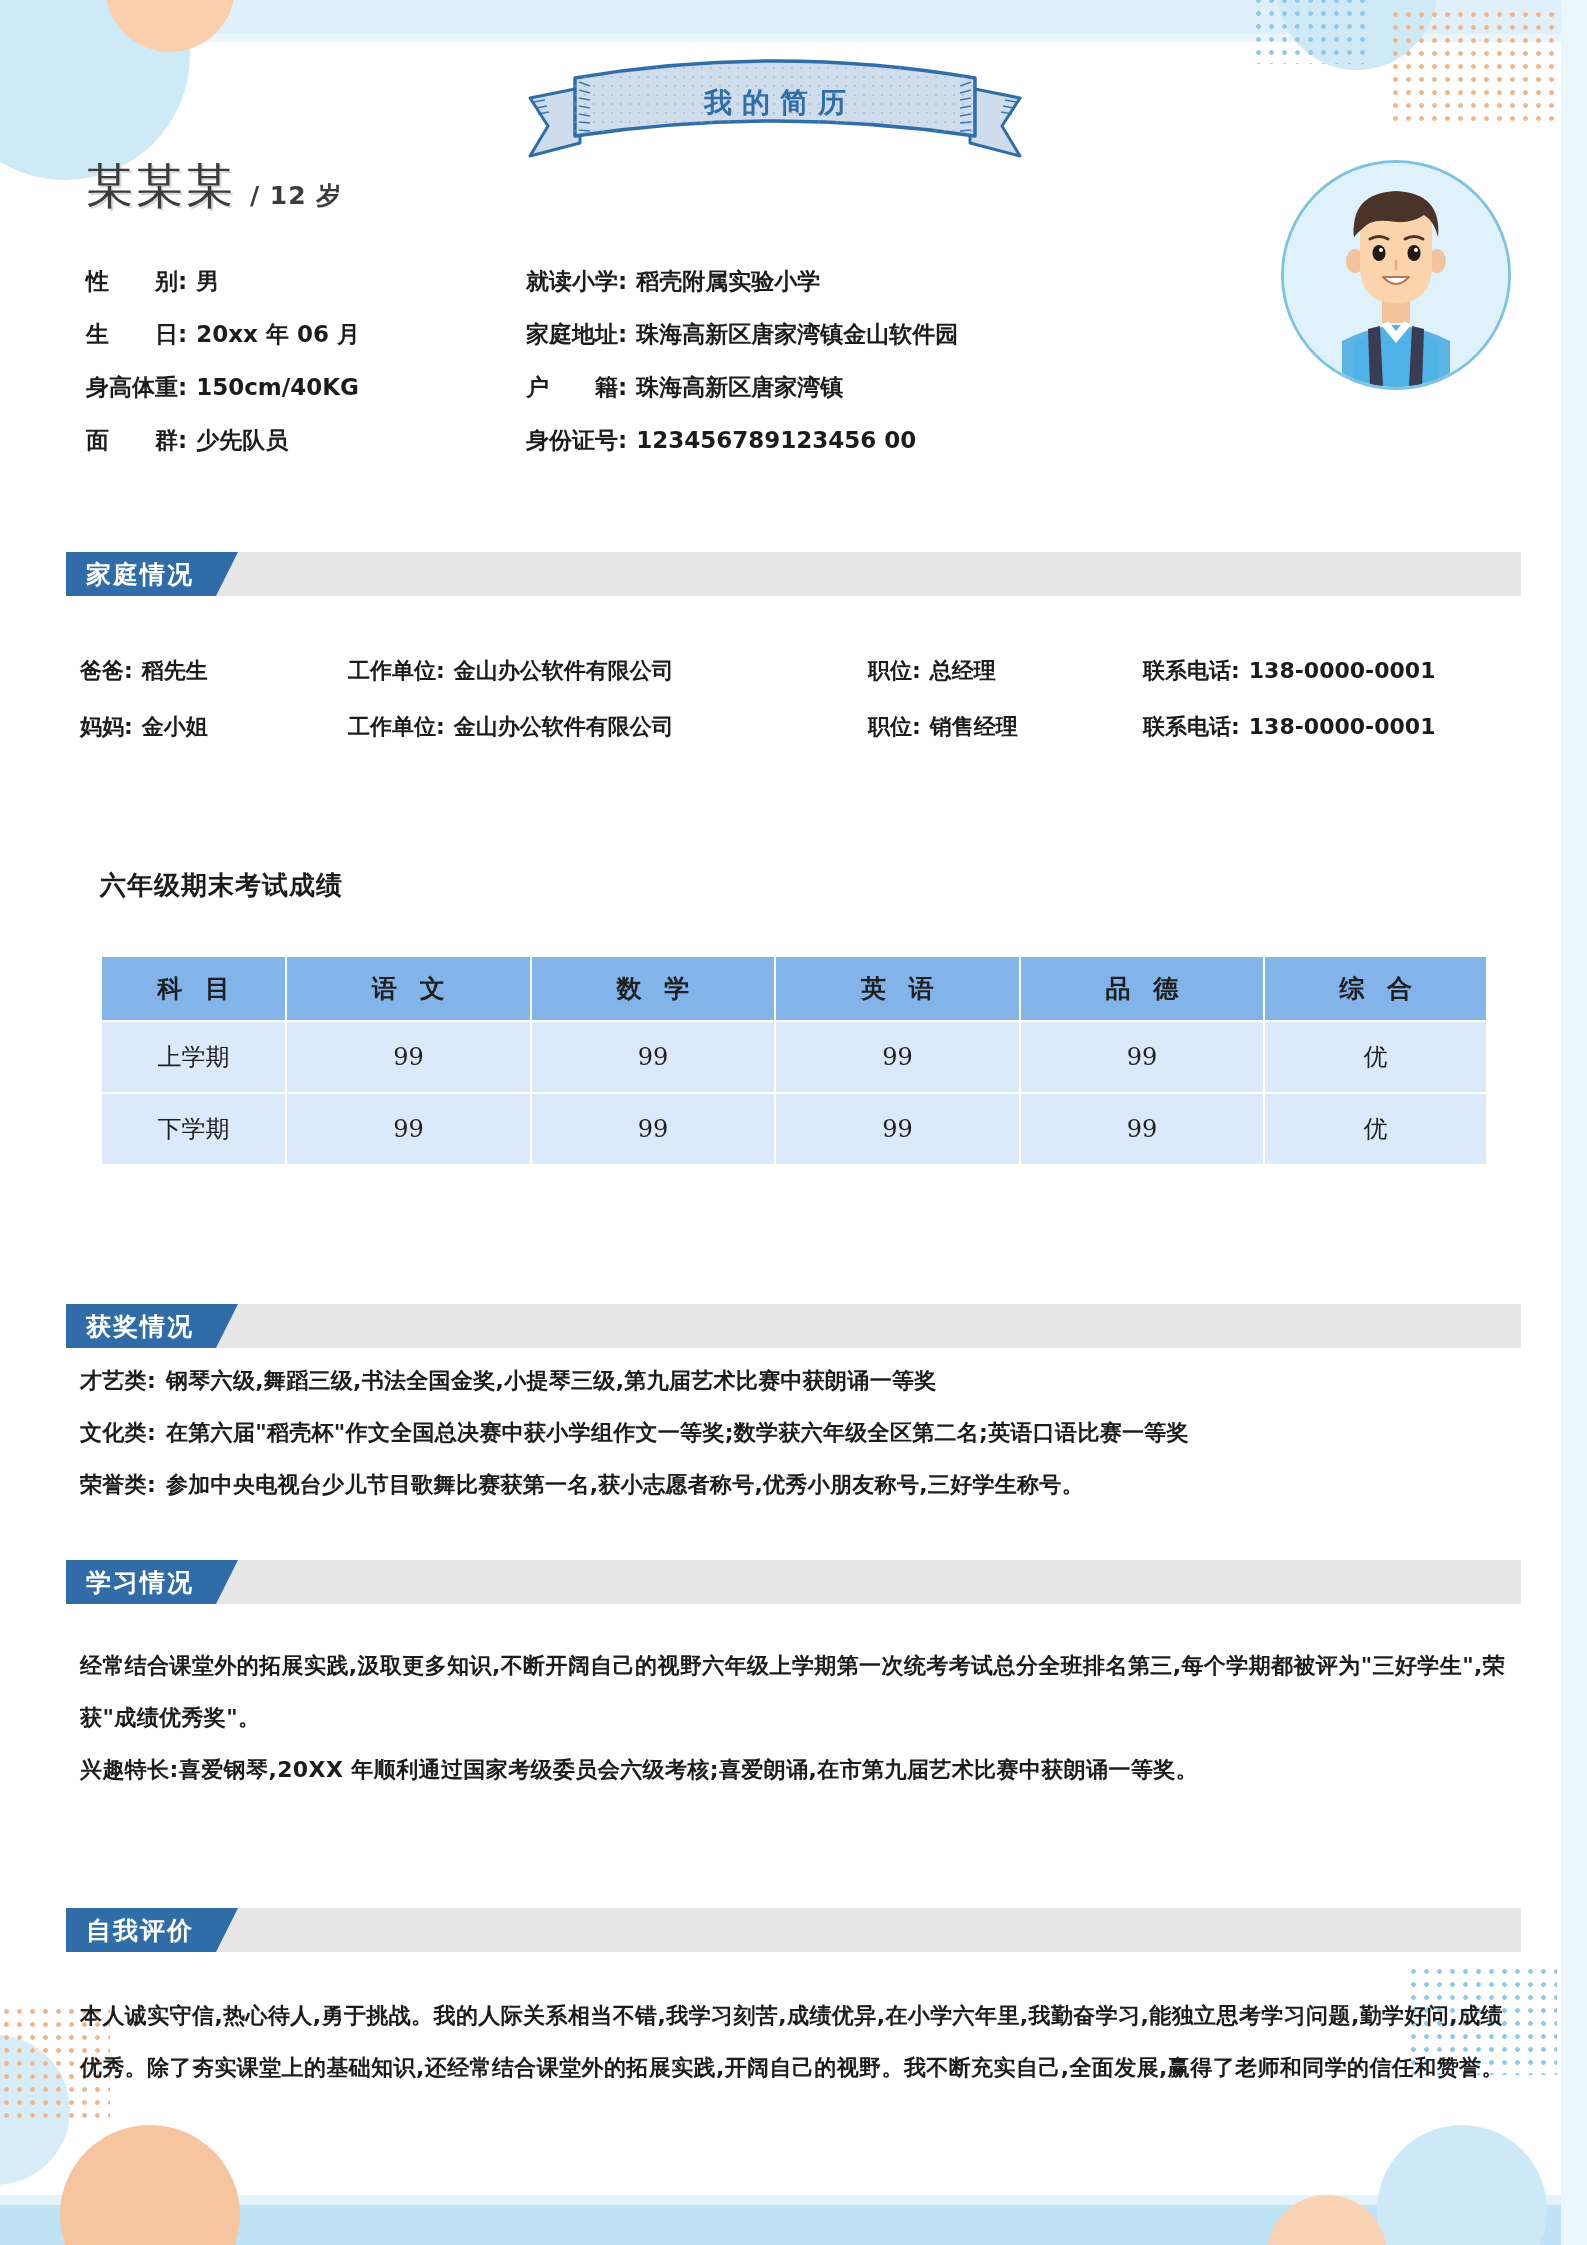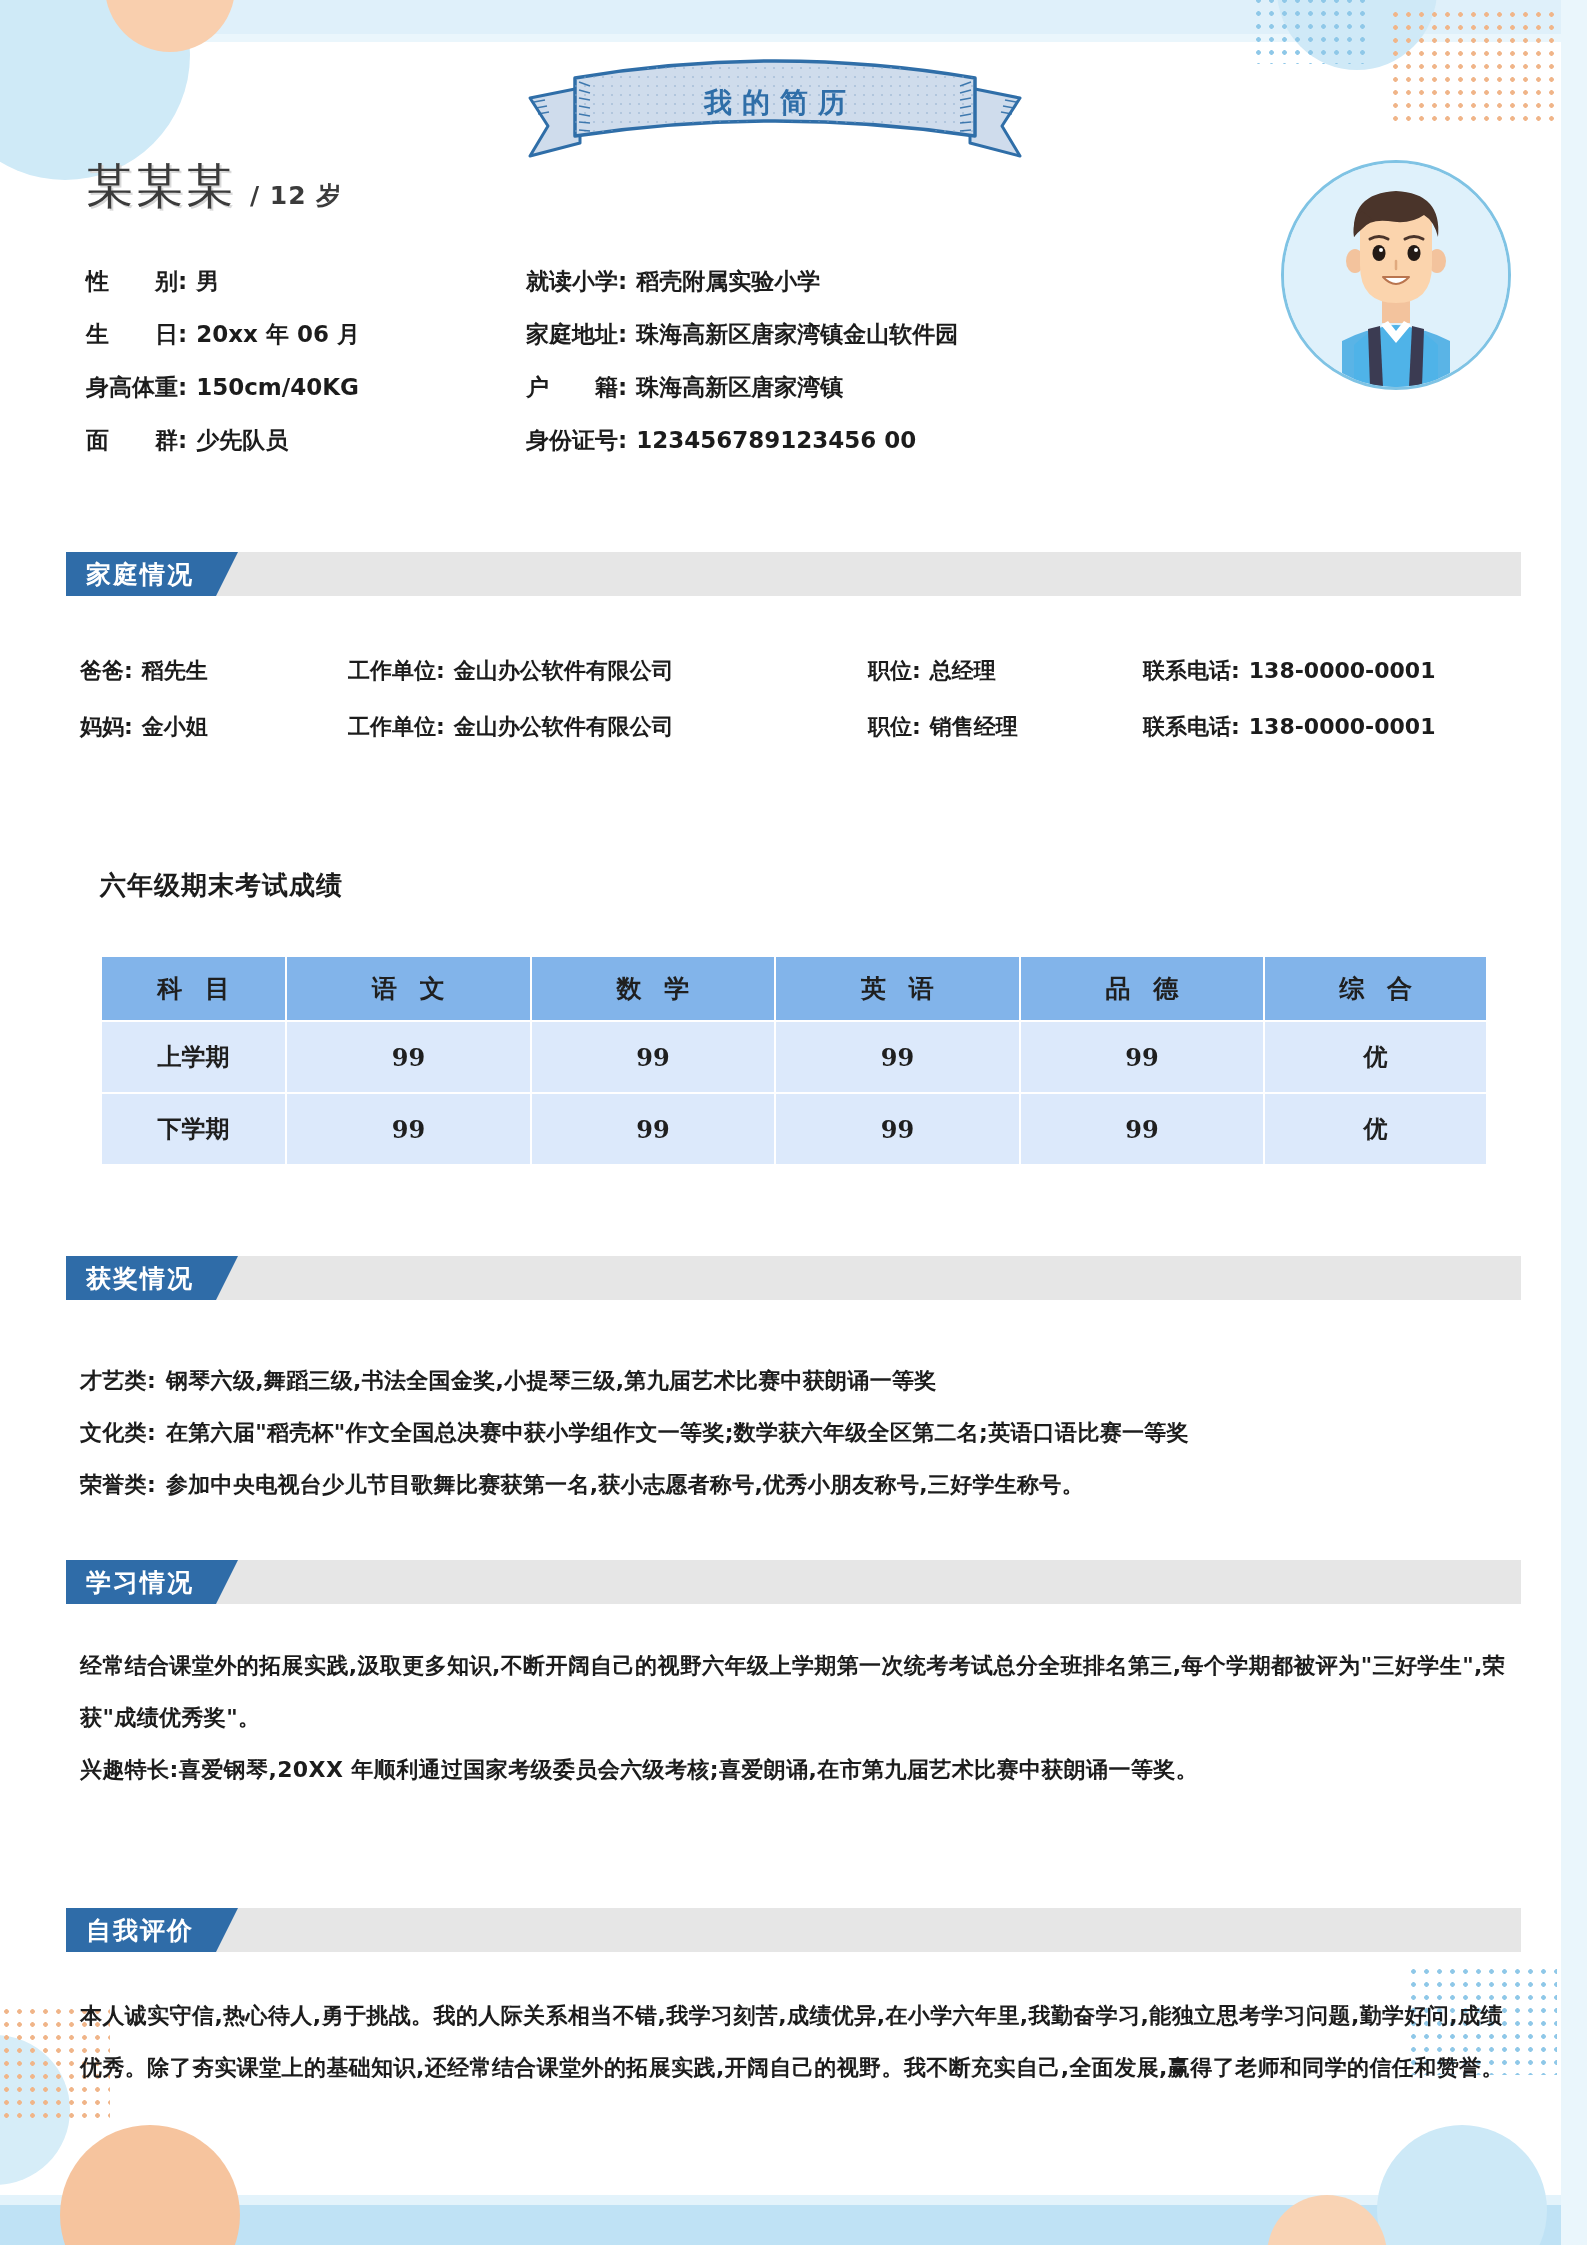--- a/index.html
+++ b/index.html
@@ -151,7 +151,7 @@
   }
   table.grades td {
     background:#dce9fb; color:#1f1f1f;
-    font-size:24px; font-weight:bold;
+    font-size:24px; font-weight:normal;
     height:70px; text-align:center;
   }
   table.grades td.rh { font-family:"DejaVu Sans", sans-serif; }

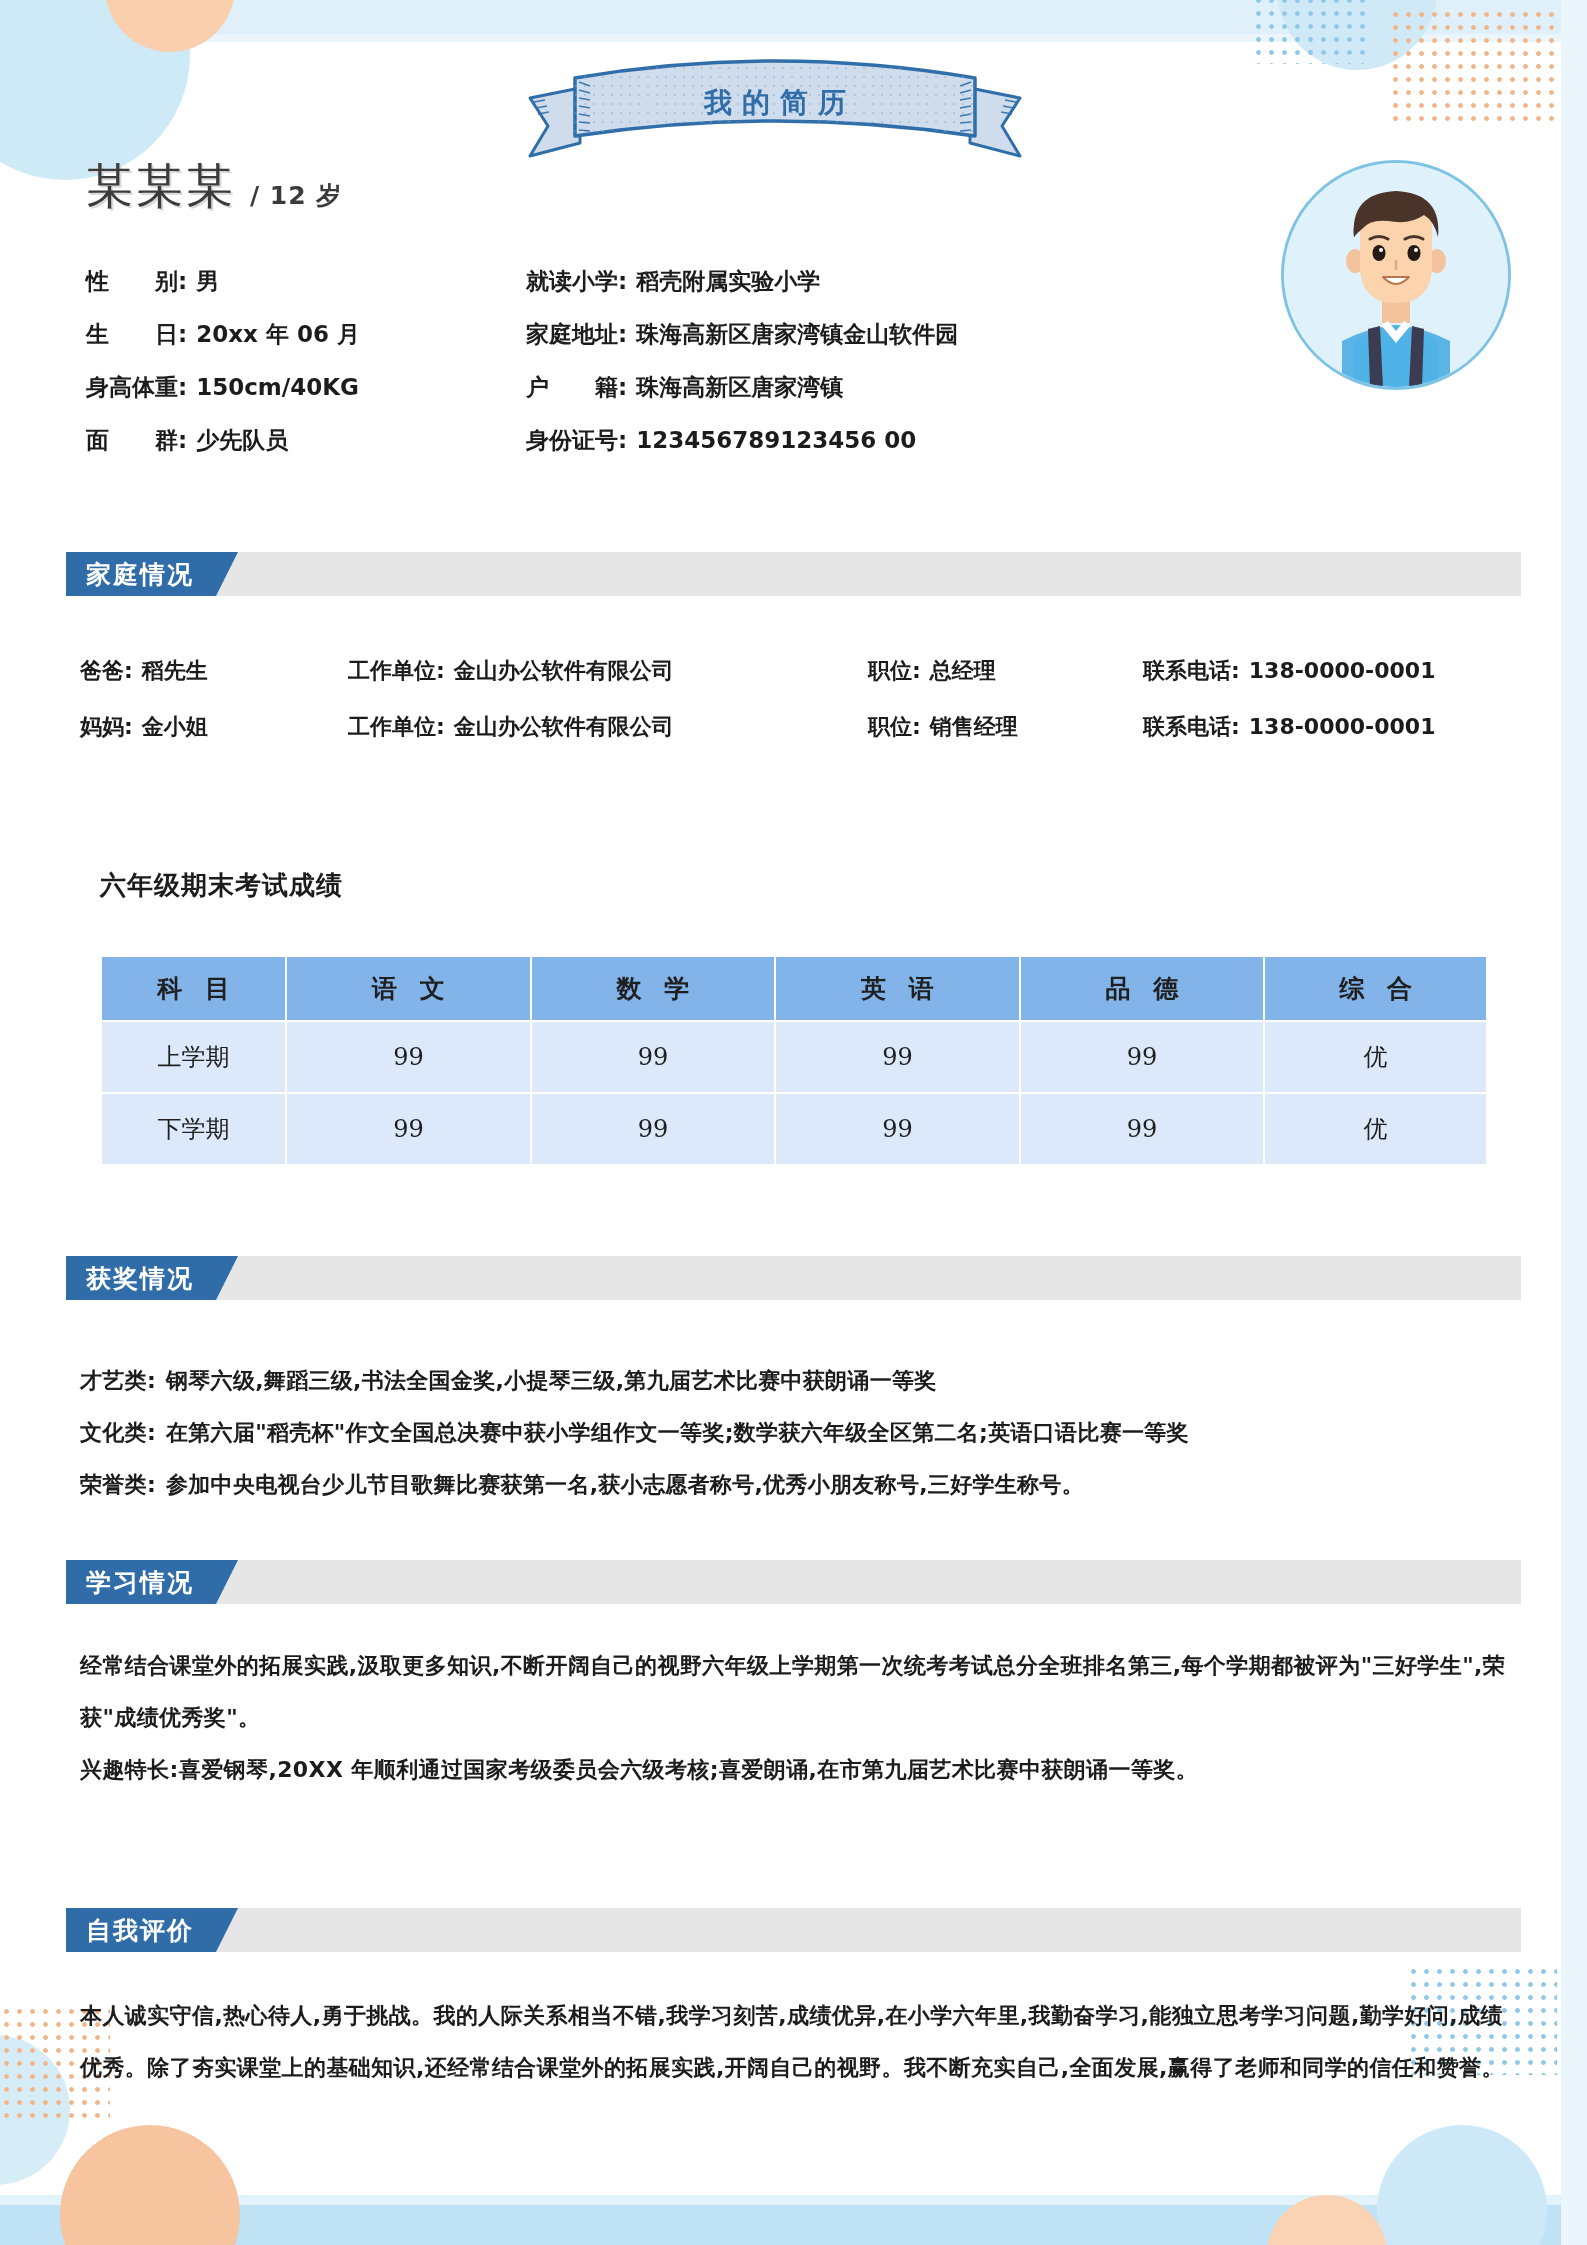--- a/index.html
+++ b/index.html
@@ -393,7 +393,7 @@
     </tbody>
   </table>
 
-  <div class="sec" style="top:1256px;">
+  <div class="sec" style="top:1304px;">
     <div class="sec-bar"></div>
     <div class="sec-tag">获奖情况</div>
   </div>

